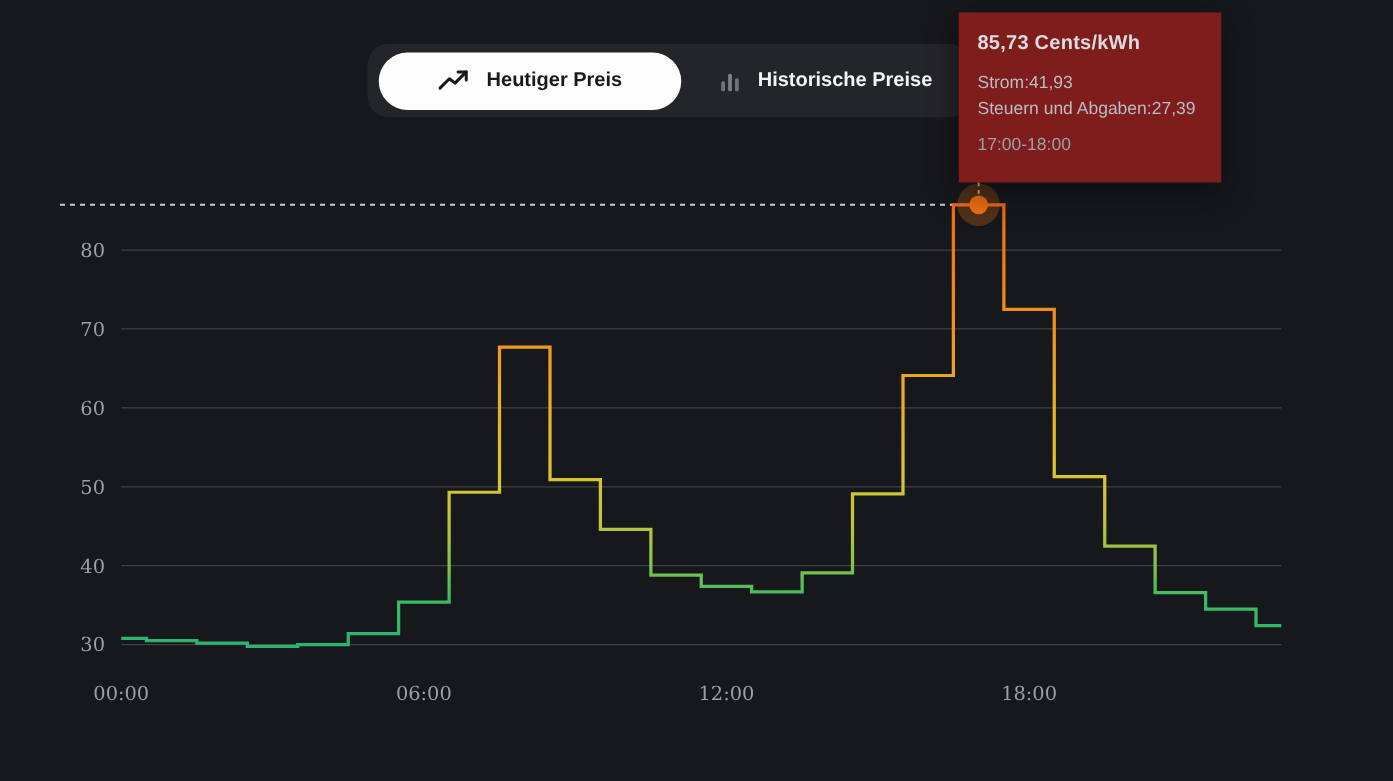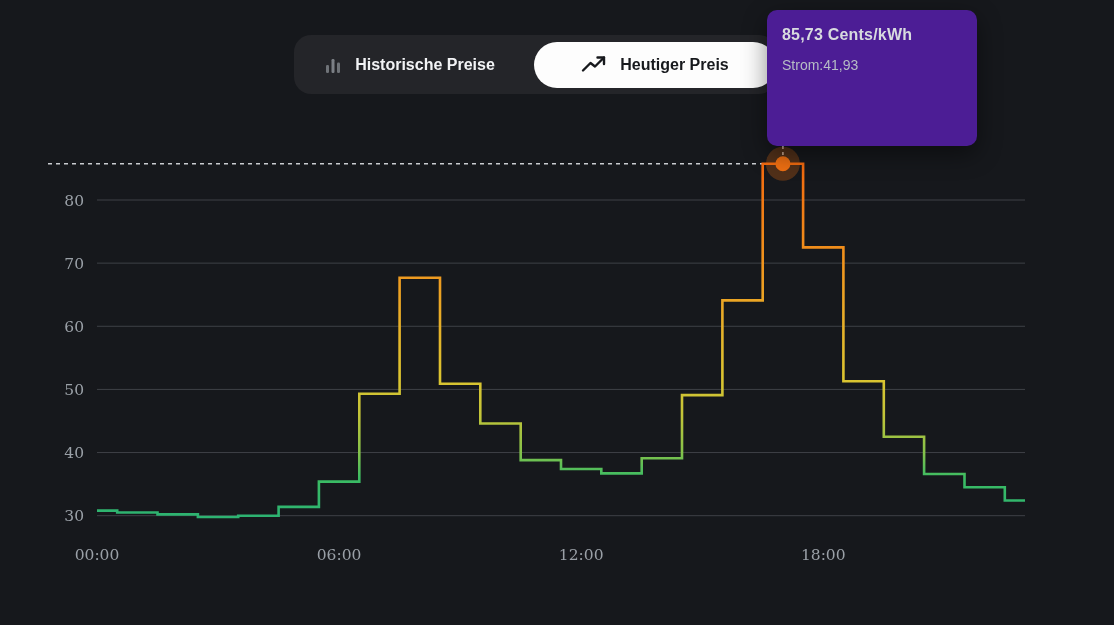--- a/index.html
+++ b/index.html
@@ -35,7 +35,7 @@
   .tooltip{
     position:absolute;left:767px;top:10px;width:210px;height:136px;
     box-sizing:border-box;padding:14px 15px 12px 15px;
-    background:#4c1d95;border-radius:10px;
+    background:#7f1d1d;border-radius:0;
     box-shadow:0 8px 24px rgba(0,0,0,.45);
     color:#b6bdc5;font-size:14px;
   }

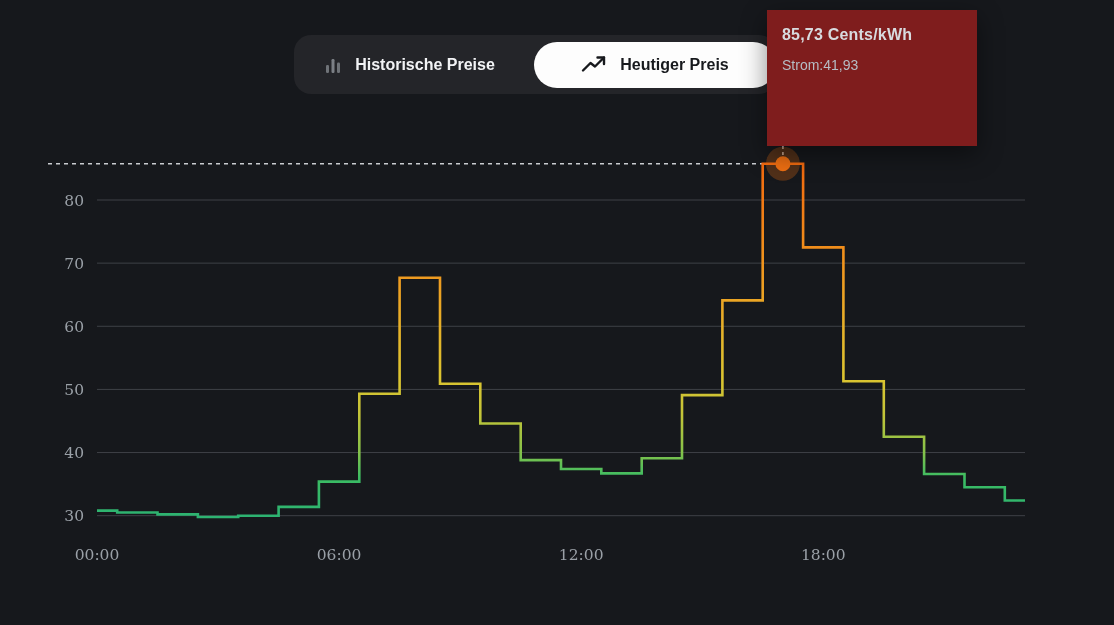--- a/index.html
+++ b/index.html
@@ -88,6 +88,13 @@
     </svg>
 
   <div class="tabbar">
+    <div class="tab tab-active">
+      <svg class="tab-icon" width="26" height="22" viewBox="0 0 26 22" fill="none">
+        <path d="M2 16.5 L9.5 9 L14 12.5 L23 3.5" stroke="#17191d" stroke-width="2.4" stroke-linecap="round" stroke-linejoin="round"></path>
+        <path d="M16.5 3.5 H23 V10" stroke="#17191d" stroke-width="2.4" stroke-linecap="round" stroke-linejoin="round"></path>
+      </svg>
+      <span>Heutiger Preis</span>
+    </div>
     <div class="tab tab-inactive">
       <svg class="tab-icon" width="18" height="18" viewBox="0 0 18 18" fill="none">
         <rect x="2" y="9" width="3" height="8" rx="1.2" fill="#6f7378"></rect>
@@ -95,13 +102,6 @@
         <rect x="13" y="6.5" width="3" height="10.5" rx="1.2" fill="#6f7378"></rect>
       </svg>
       <span>Historische Preise</span>
-    </div>
-    <div class="tab tab-active">
-      <svg class="tab-icon" width="26" height="22" viewBox="0 0 26 22" fill="none">
-        <path d="M2 16.5 L9.5 9 L14 12.5 L23 3.5" stroke="#17191d" stroke-width="2.4" stroke-linecap="round" stroke-linejoin="round"></path>
-        <path d="M16.5 3.5 H23 V10" stroke="#17191d" stroke-width="2.4" stroke-linecap="round" stroke-linejoin="round"></path>
-      </svg>
-      <span>Heutiger Preis</span>
     </div>
   </div>
 

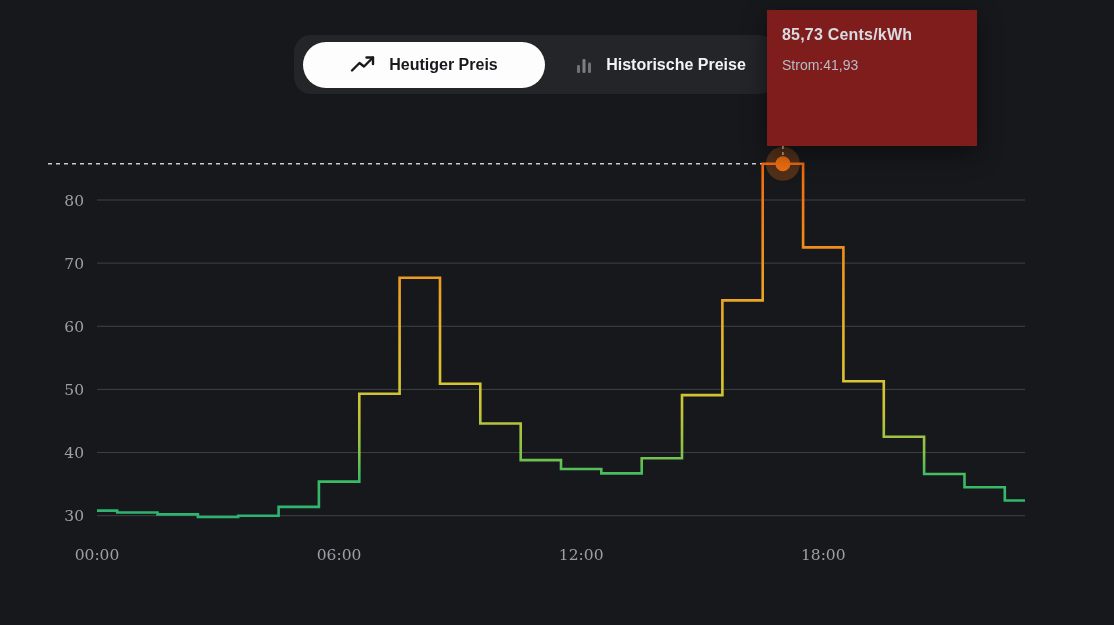--- a/index.html
+++ b/index.html
@@ -112,6 +112,10 @@
       <span class="sep">:</span>
       <span>41,93</span>
     </div>
+    <div class="tooltip-row">
+      <span>Steuern und Abgaben:</span>
+      <span>27,39</span>
+    </div>
   </div>
 </div>
 

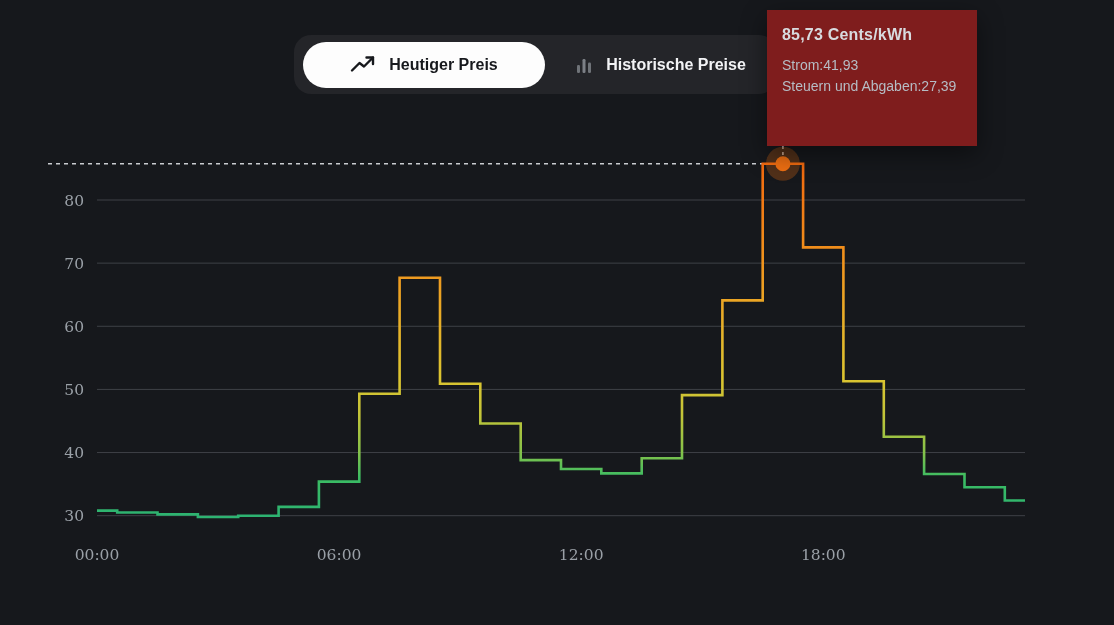--- a/index.html
+++ b/index.html
@@ -116,6 +116,7 @@
       <span>Steuern und Abgaben:</span>
       <span>27,39</span>
     </div>
+    <div class="tooltip-time">17:00-18:00</div>
   </div>
 </div>
 

